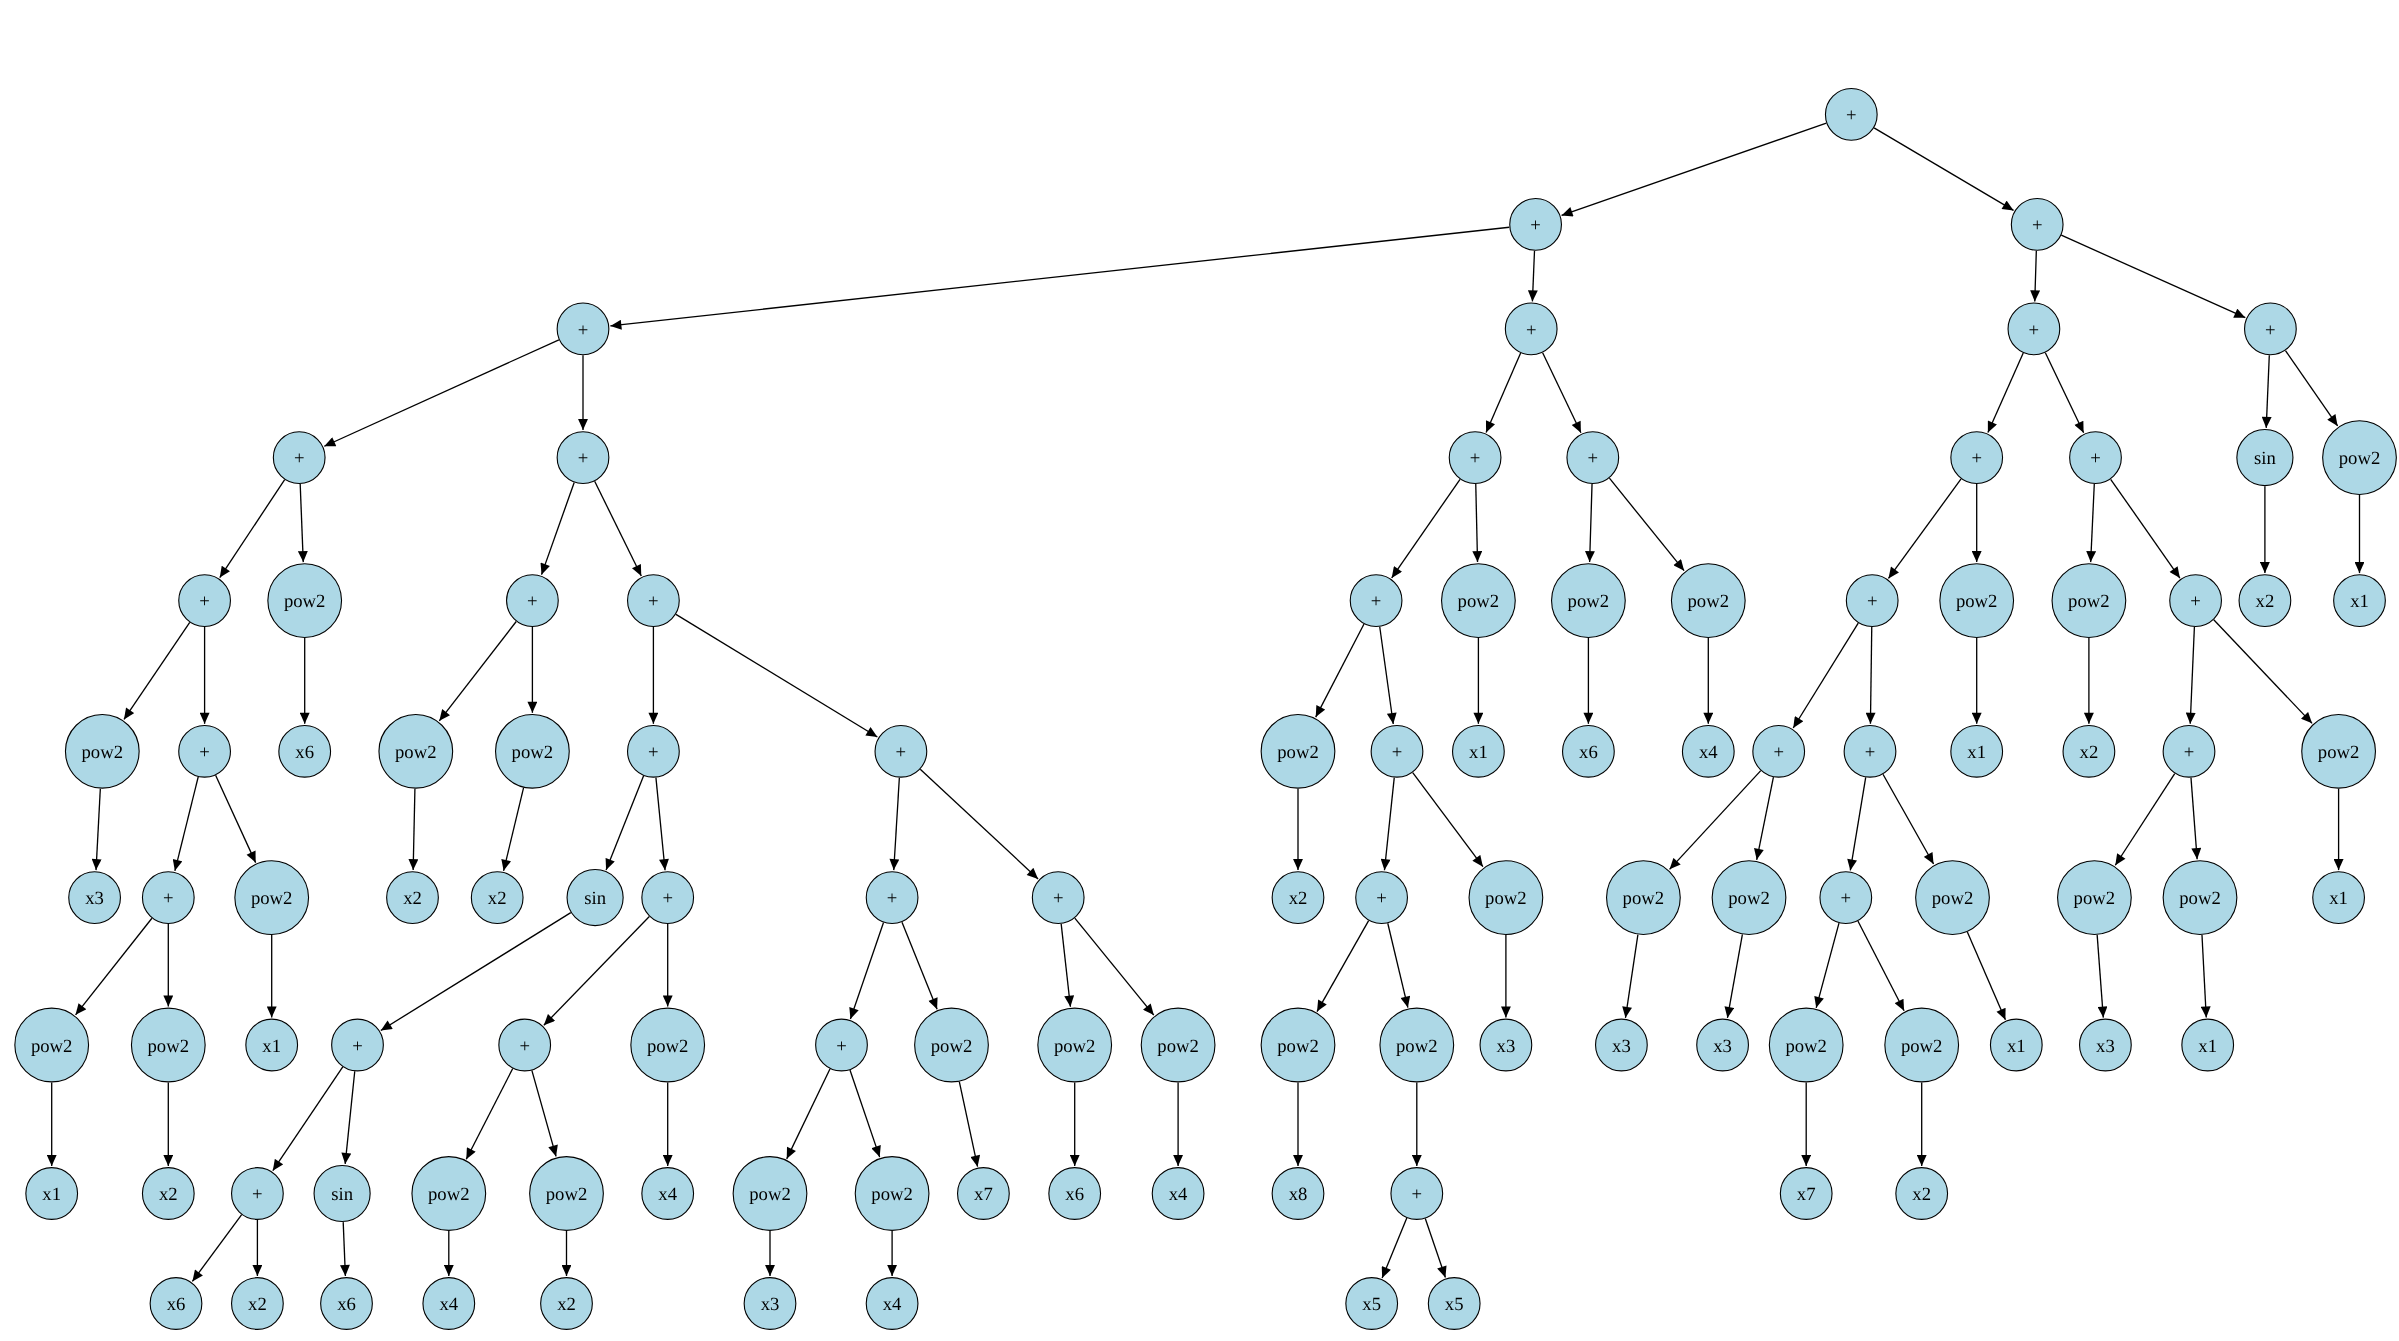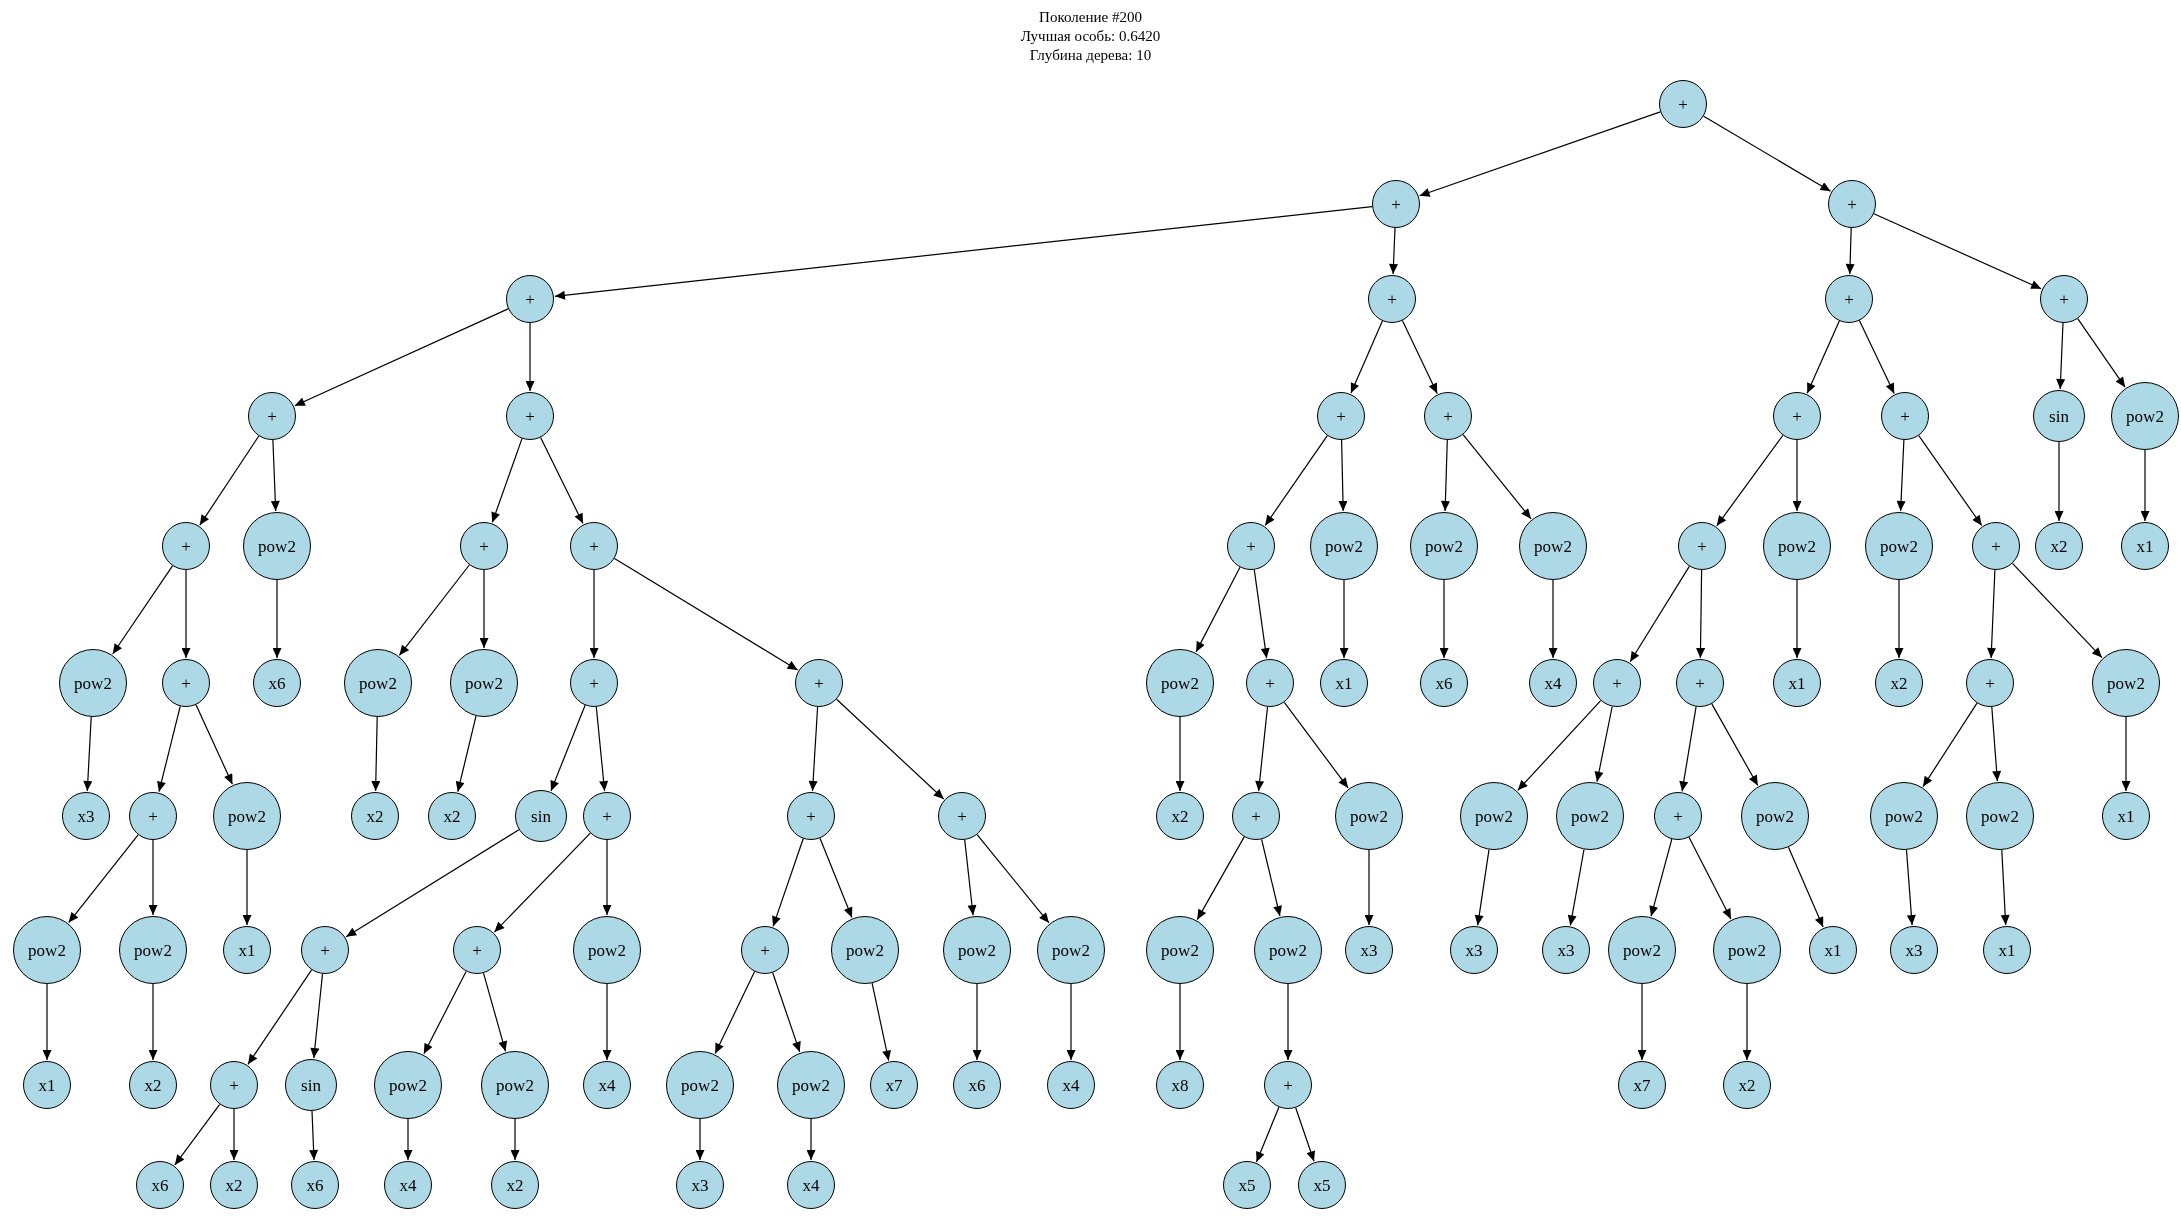--- a/index.html
+++ b/index.html
@@ -24,11 +24,6 @@
 <body>
 
 <div id="canvas" style="width: 2181px; height: 1219px; background: rgb(255, 255, 255);">
-  <div id="graph-title">
-    <div>Поколение #200</div>
-    <div>Лучшая особь: 0.6420</div>
-    <div>Глубина дерева: 10</div>
-  </div>
   <svg id="edges" xmlns="http://www.w3.org/2000/svg" width="2181" height="1219" viewBox="0 0 2181 1219">
       <defs>
         <marker id="arrowhead" markerUnits="userSpaceOnUse" viewBox="0 0 10 9" refX="10" refY="4.5" markerWidth="11" markerHeight="9" orient="auto">

